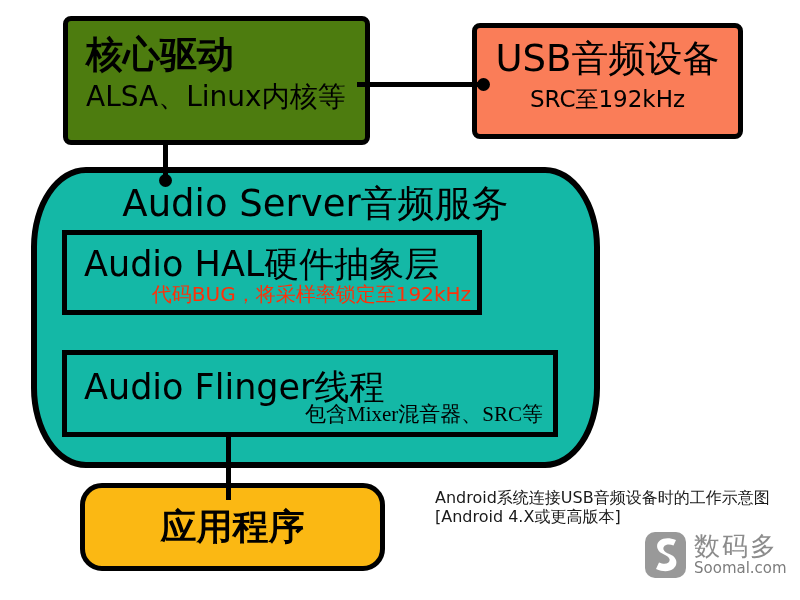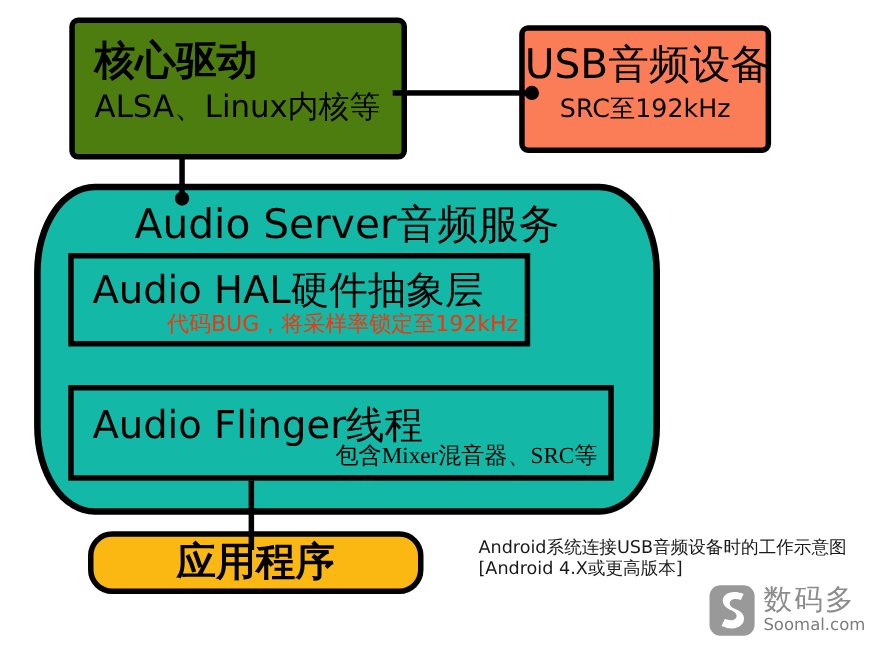--- a/index.html
+++ b/index.html
@@ -27,7 +27,7 @@
   .node-core .subtitle { font-size: 28px; line-height: 36px; white-space: nowrap; }
   
   .node-usb {
-    left: 472px; top: 23px; width: 229px; height: 116px;
+    left: 472px; top: 23px; width: 271px; height: 116px;
     border-radius: 8px;
     padding-top: 7px;
     text-align: center;

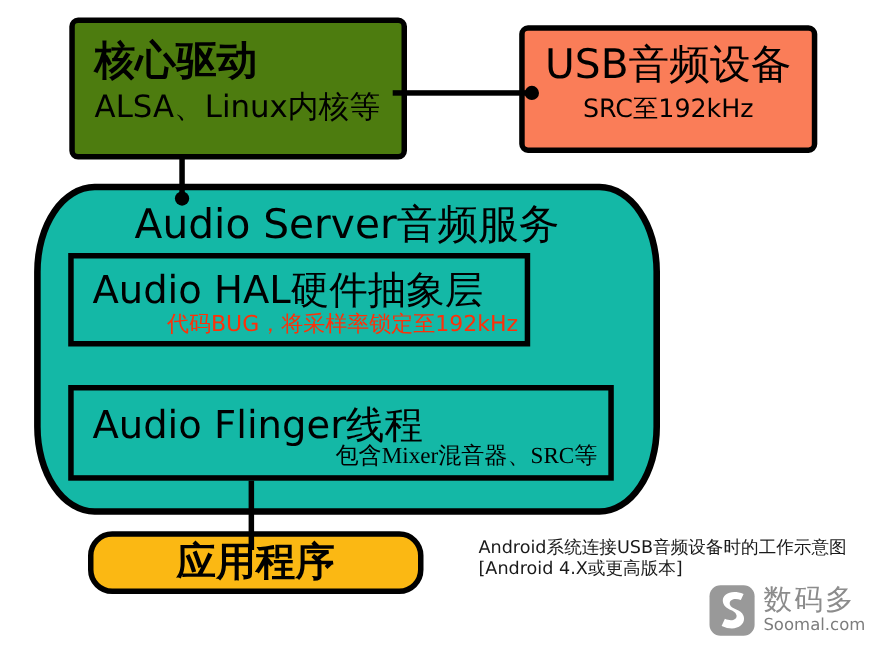--- a/index.html
+++ b/index.html
@@ -65,7 +65,7 @@
   }
   
   .node-app {
-    left: 80px; top: 483px; width: 305px; height: 57px;
+    left: 80px; top: 483px; width: 305px; height: 88px;
     border-radius: 22px;
     display: flex; align-items: center; justify-content: center;
   }

